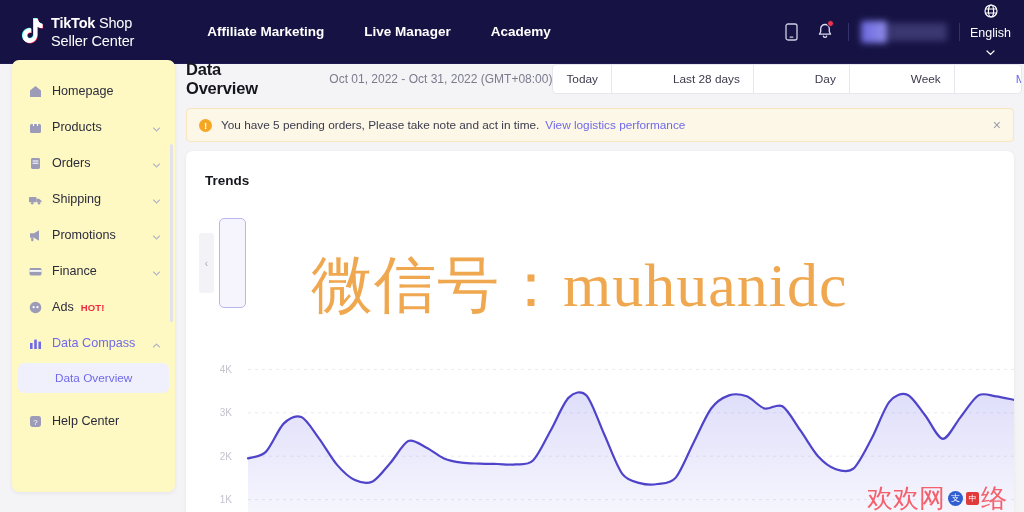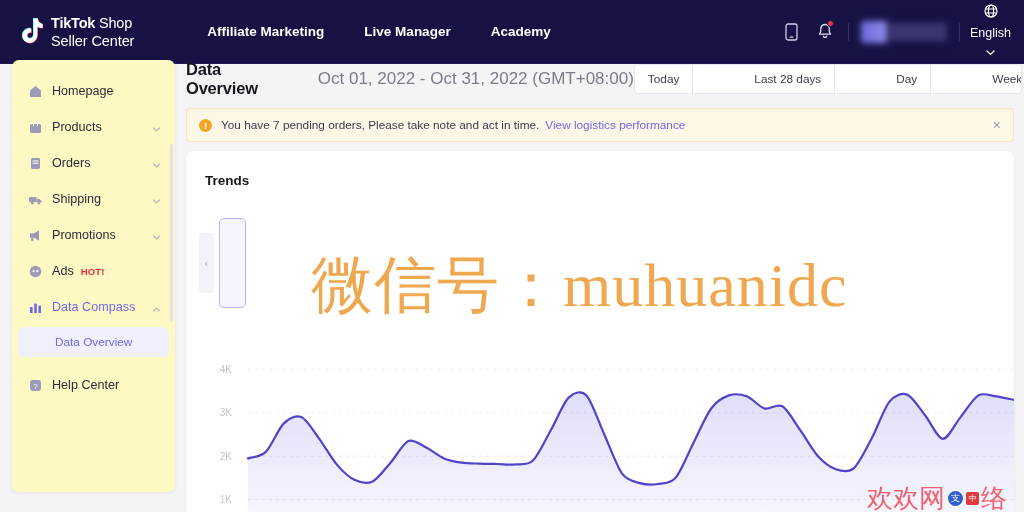--- a/index.html
+++ b/index.html
@@ -90,7 +90,7 @@
     height: 44px; padding: 0 2px 0 0; margin-top: 9px;
   }
   .ptitle { font-size: 16.5px; font-weight: 700; color: #16161f; letter-spacing: -.2px; }
-  .prange { margin-left: 60px; font-size: 17px; color: #7b7b8c; white-space: nowrap; }
+  .prange { margin-left: 60px; font-size: 12px; color: #7b7b8c; white-space: nowrap; }
 
   .seg {
     margin-left: auto; display: flex; align-items: stretch;

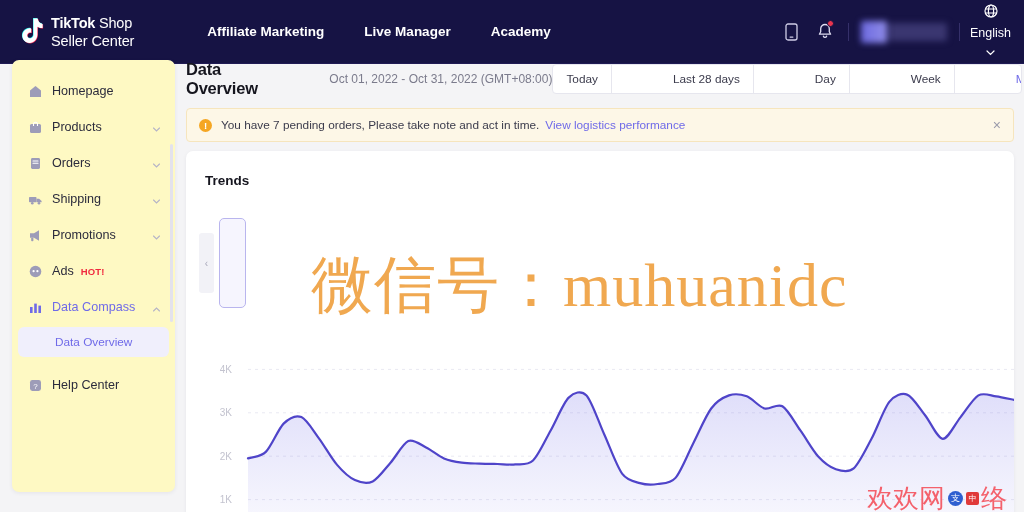--- a/index.html
+++ b/index.html
@@ -370,7 +370,7 @@
 
   <div class="alert">
     <span class="warn-ico">!</span>
-    <span>You have 7 pending orders, Please take note and act in time.</span>
+    <span>You have 5 pending orders, Please take note and act in time.</span>
     <a href="#">View logistics performance</a>
     <span class="x">×</span>
   </div>

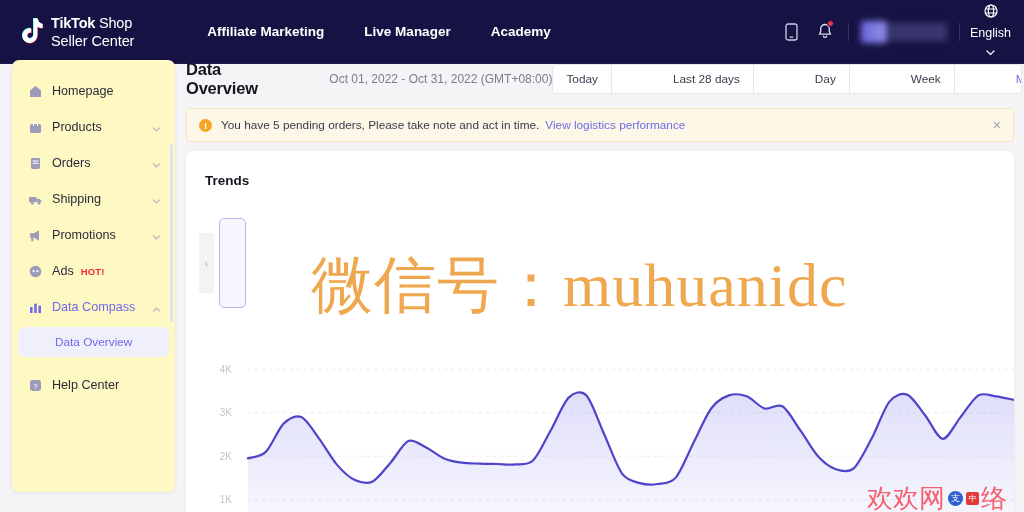--- a/index.html
+++ b/index.html
@@ -309,6 +309,20 @@
   </div>
 
 
+  <div class="sb-item">
+    <span class="sb-ico">
+      <svg width="15" height="15" viewBox="0 0 15 15">
+          <rect x="1.5" y="4" width="12" height="7.5" rx="1.4" fill="#9d9cb8"></rect>
+          <rect x="1.5" y="6.1" width="12" height="1.7" fill="#ffffff"></rect>
+        </svg>
+    </span>
+    <span class="lbl">Finance</span>
+    <span class="chev">
+      <svg width="9" height="9" viewBox="0 0 9 9">
+          <path d="M1.5 3l3 3 3-3" fill="none" stroke="#b5b4c7" stroke-width="1.1" stroke-linecap="round"></path>
+        </svg>
+    </span>
+  </div>
 
   <div class="sb-item">
     <span class="sb-ico">

